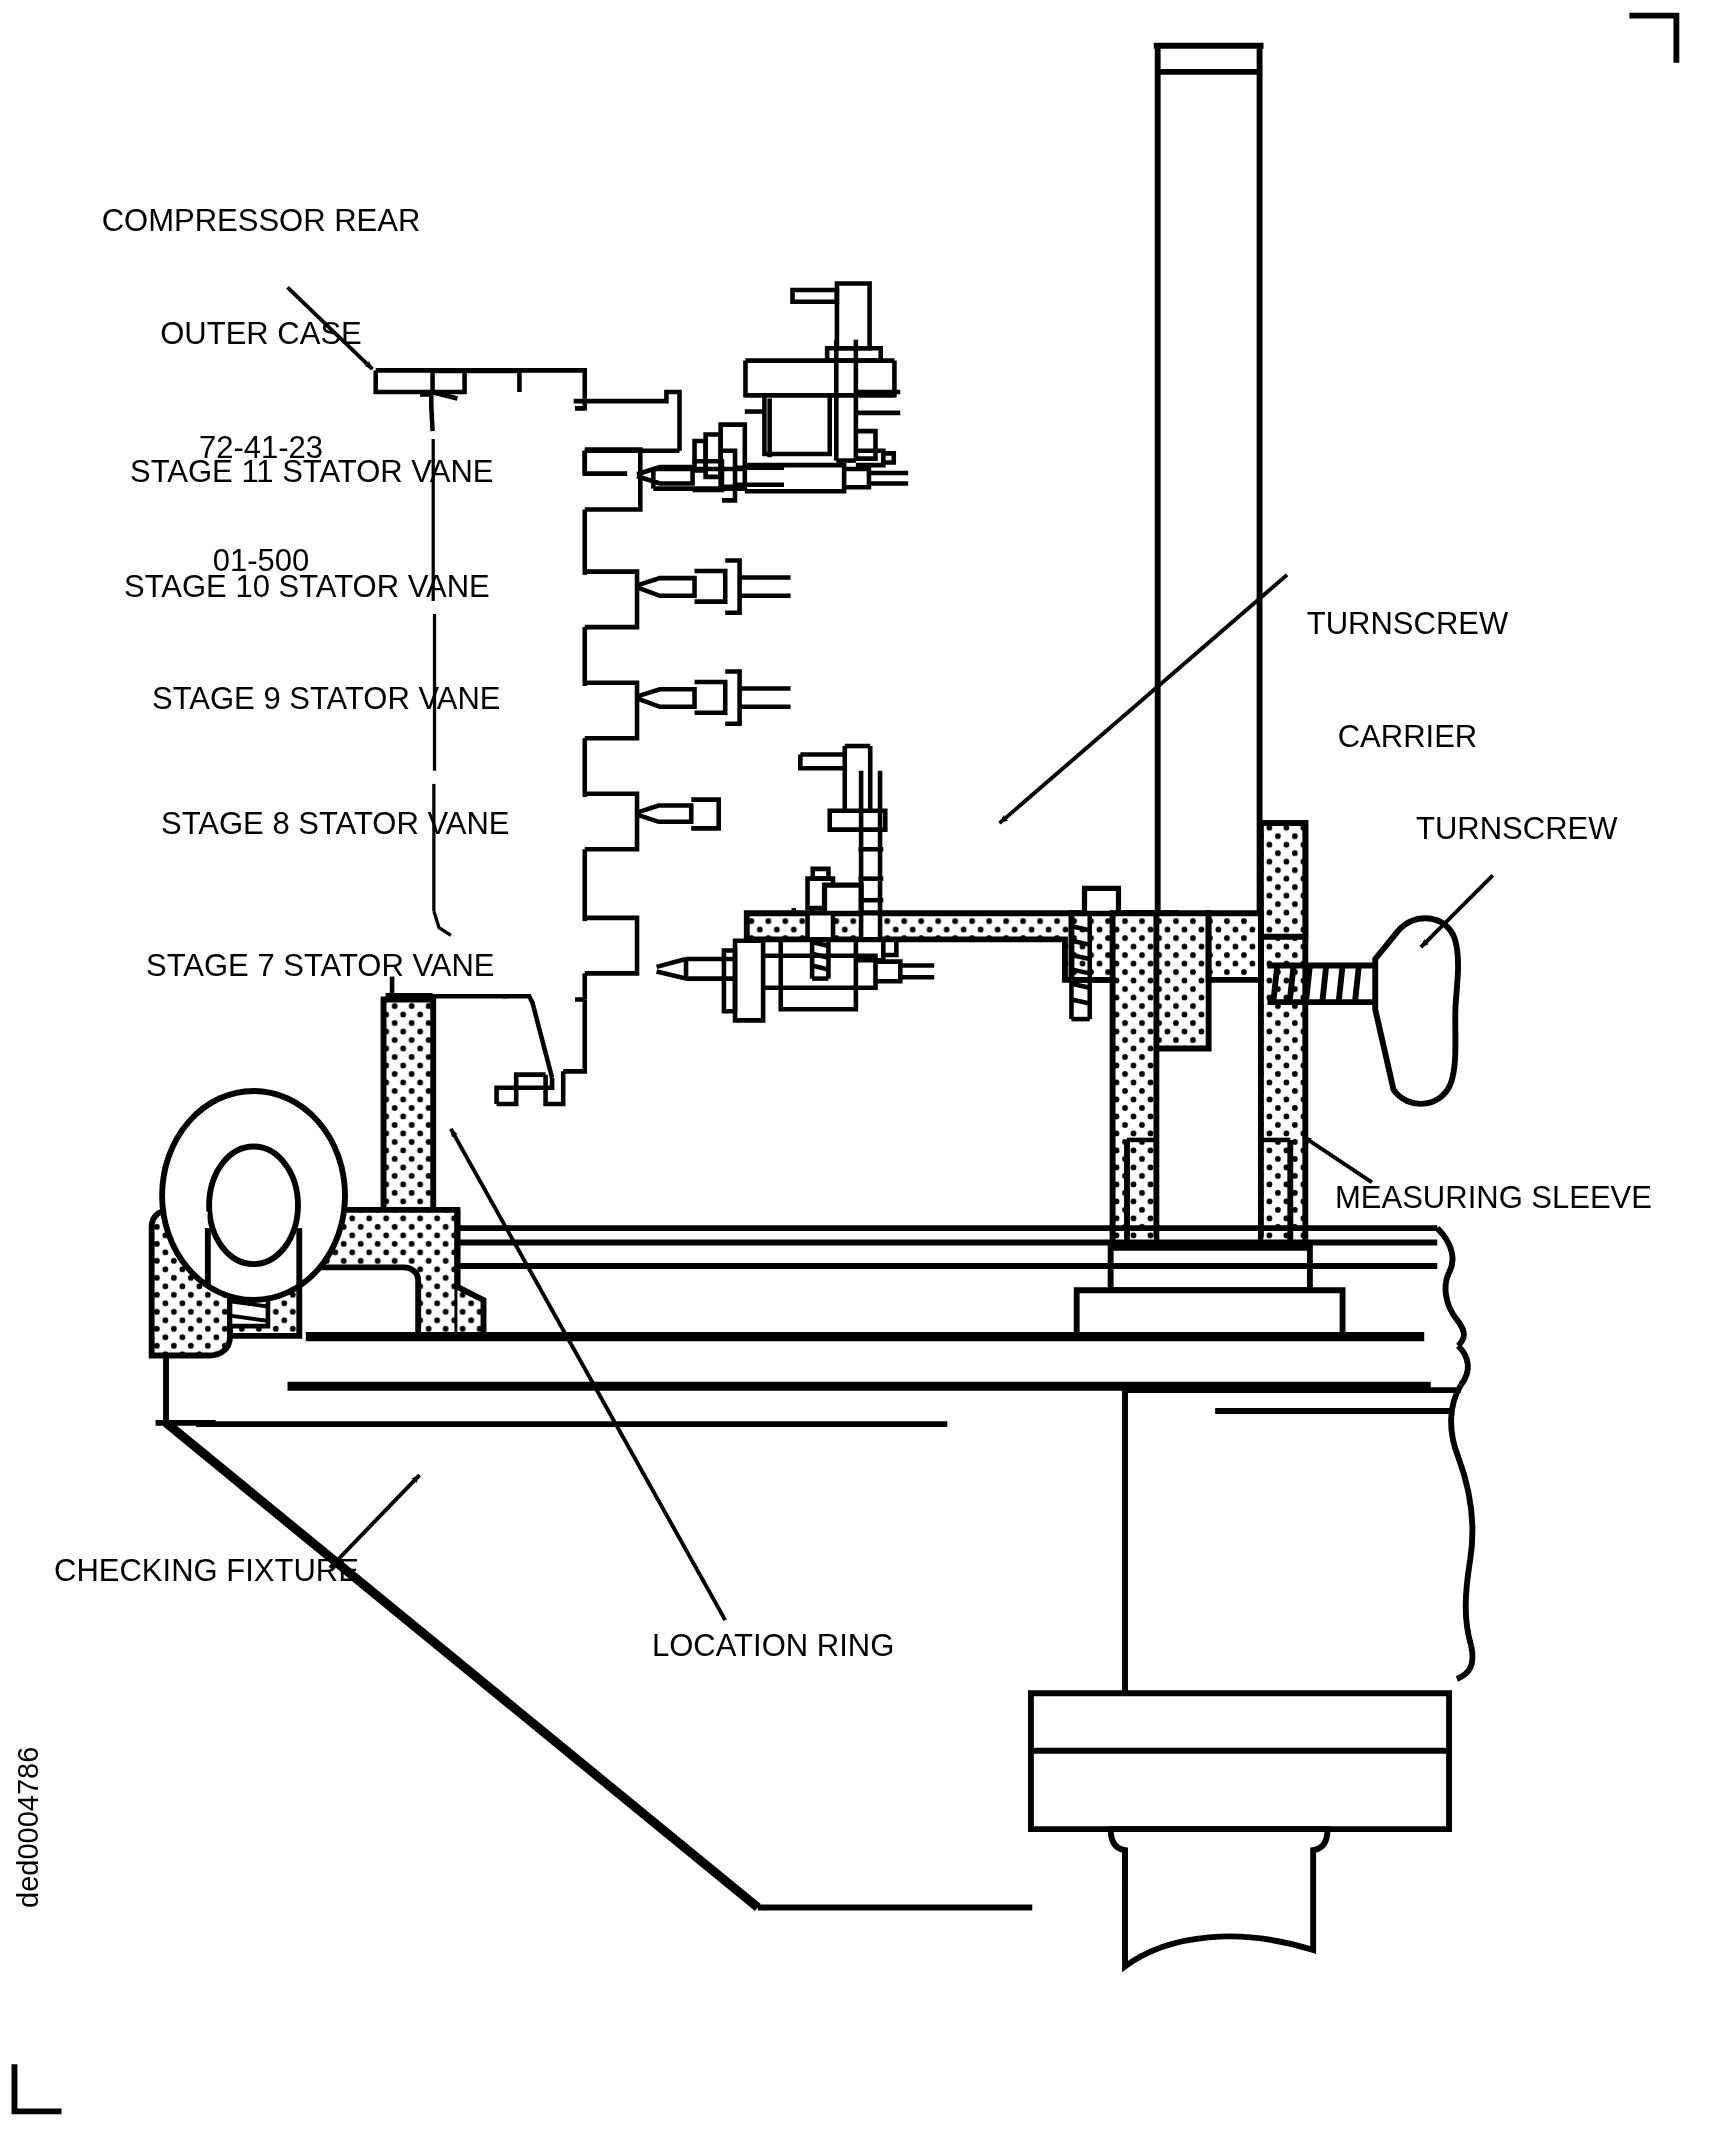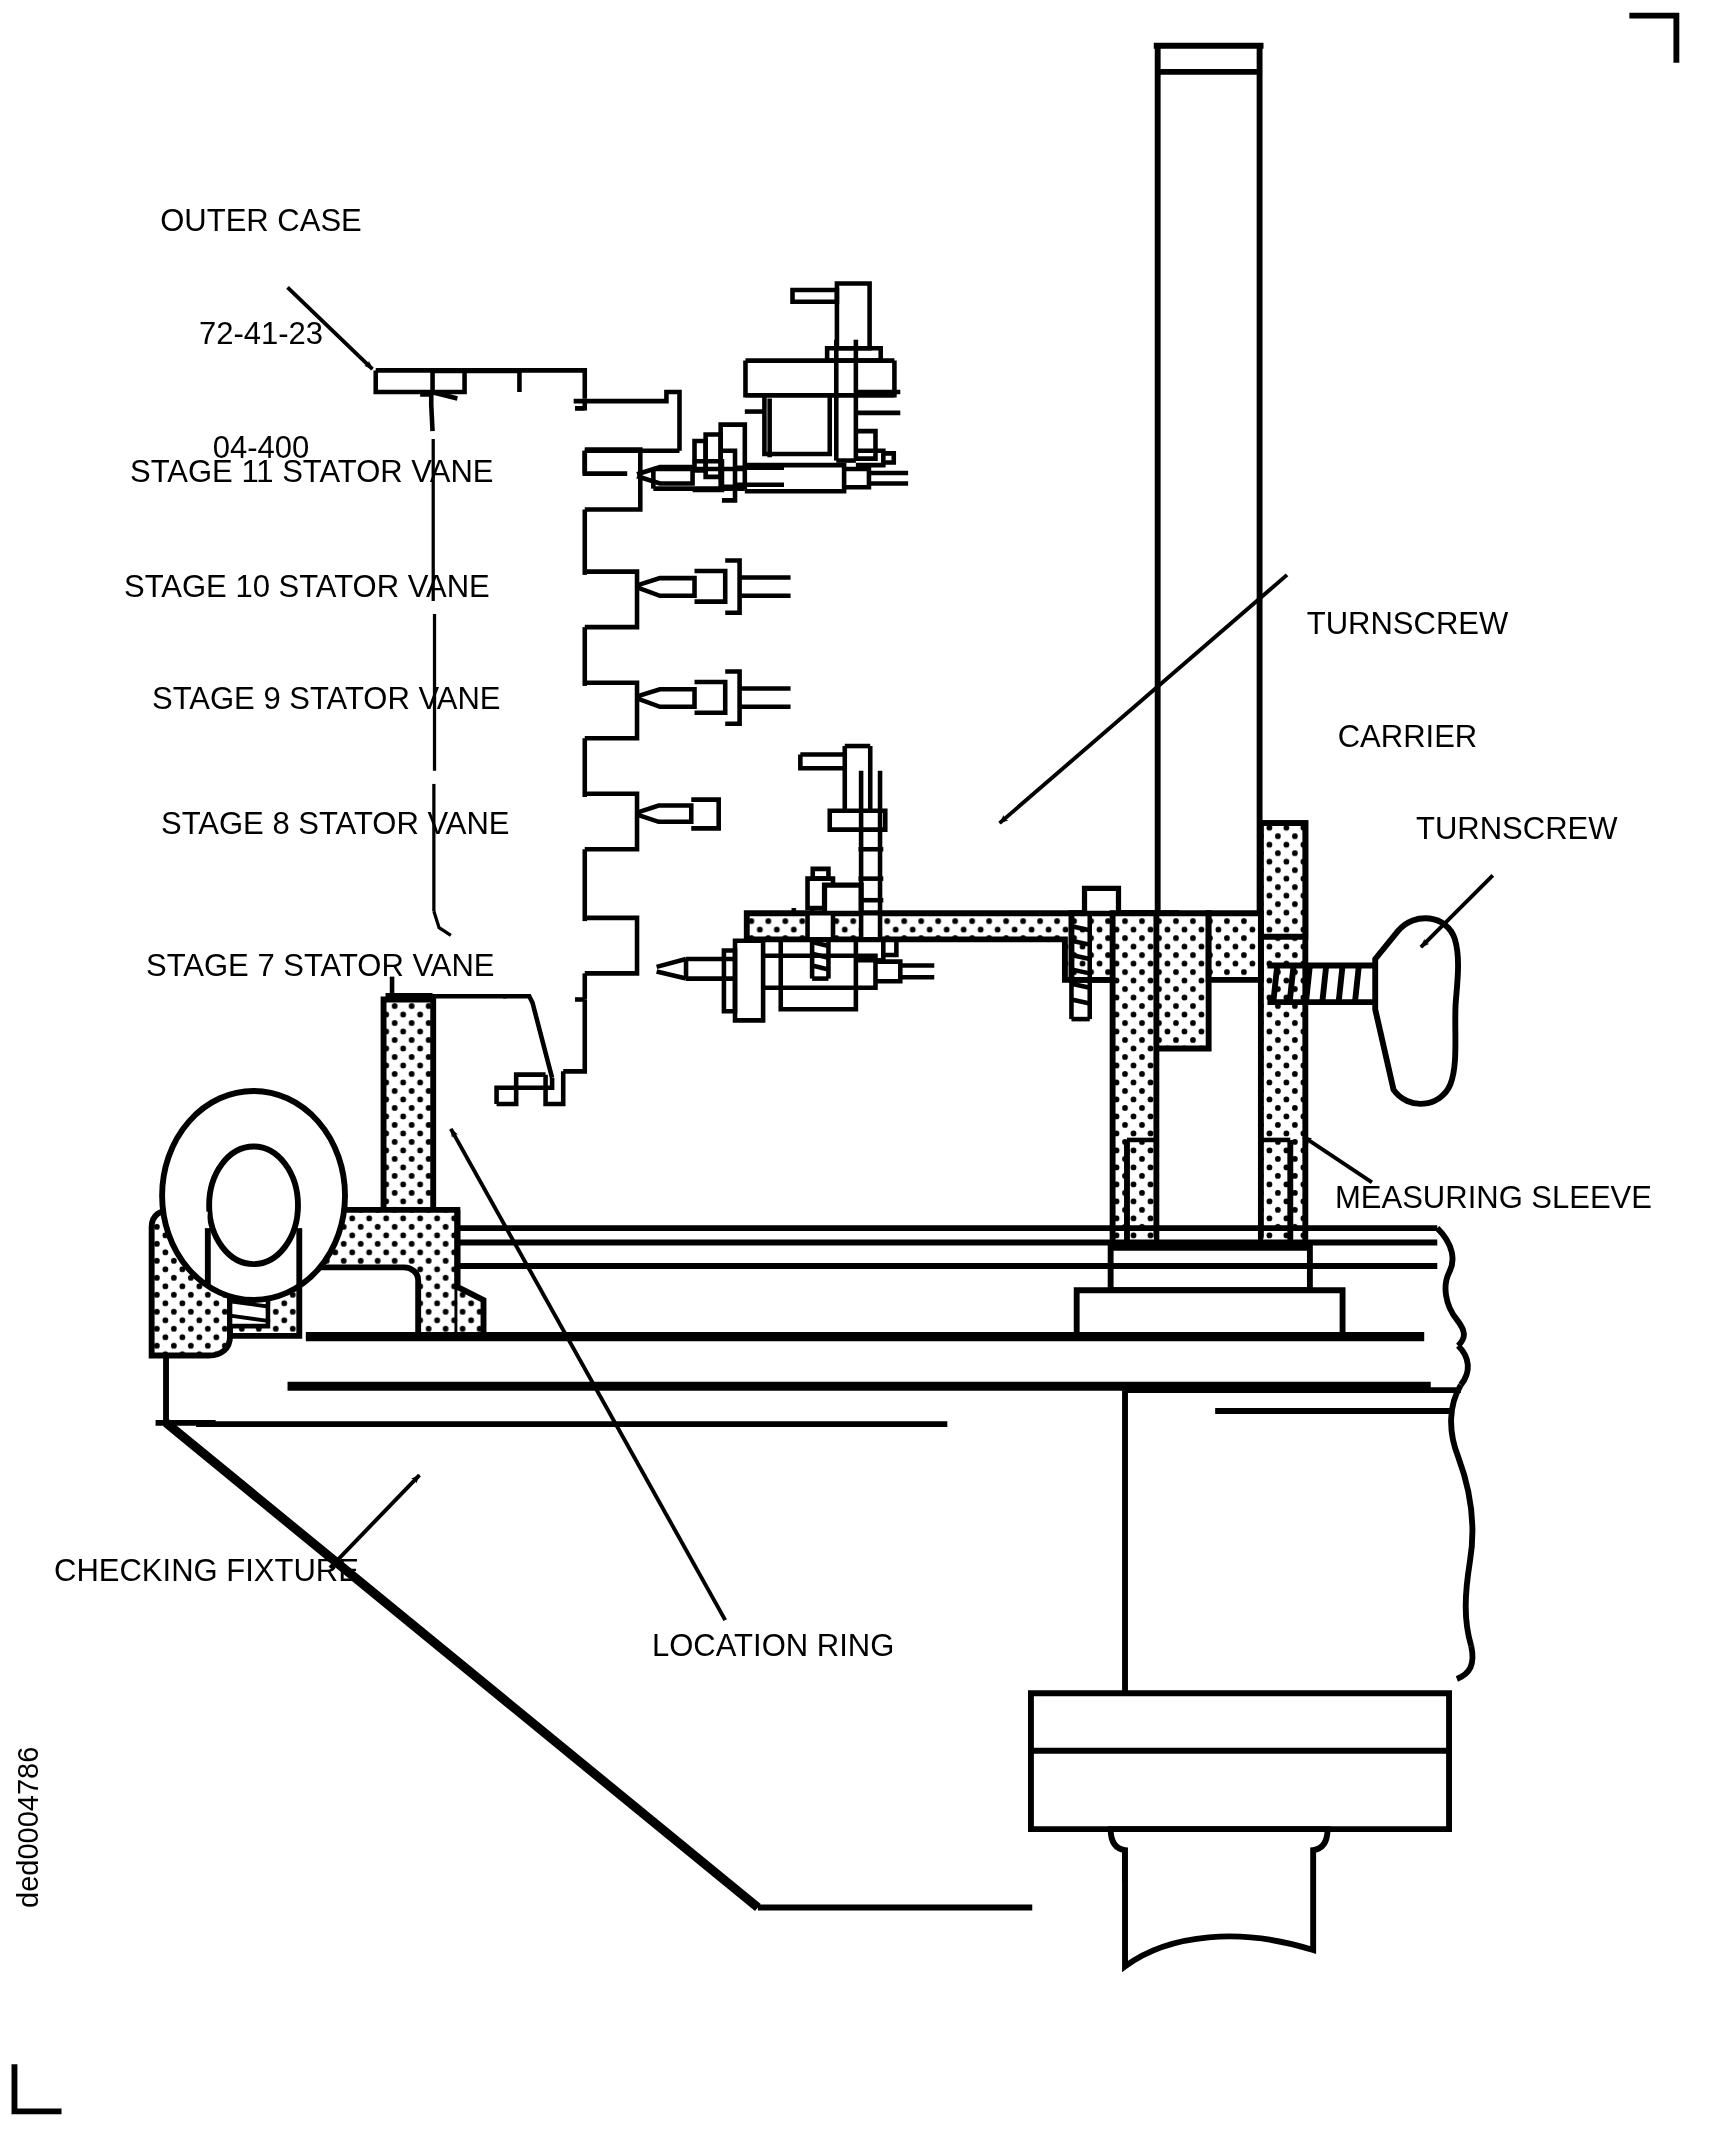--- a/index.html
+++ b/index.html
@@ -385,6 +385,7 @@
   </svg>
 
   <div class="lbl lbl-48 center" style="left:65px; top:126px; width:392px;">
+    <div>COMPRESSOR REAR</div>
     <div>OUTER CASE</div>
     <div>72-41-23</div>
     <div>04-400</div>

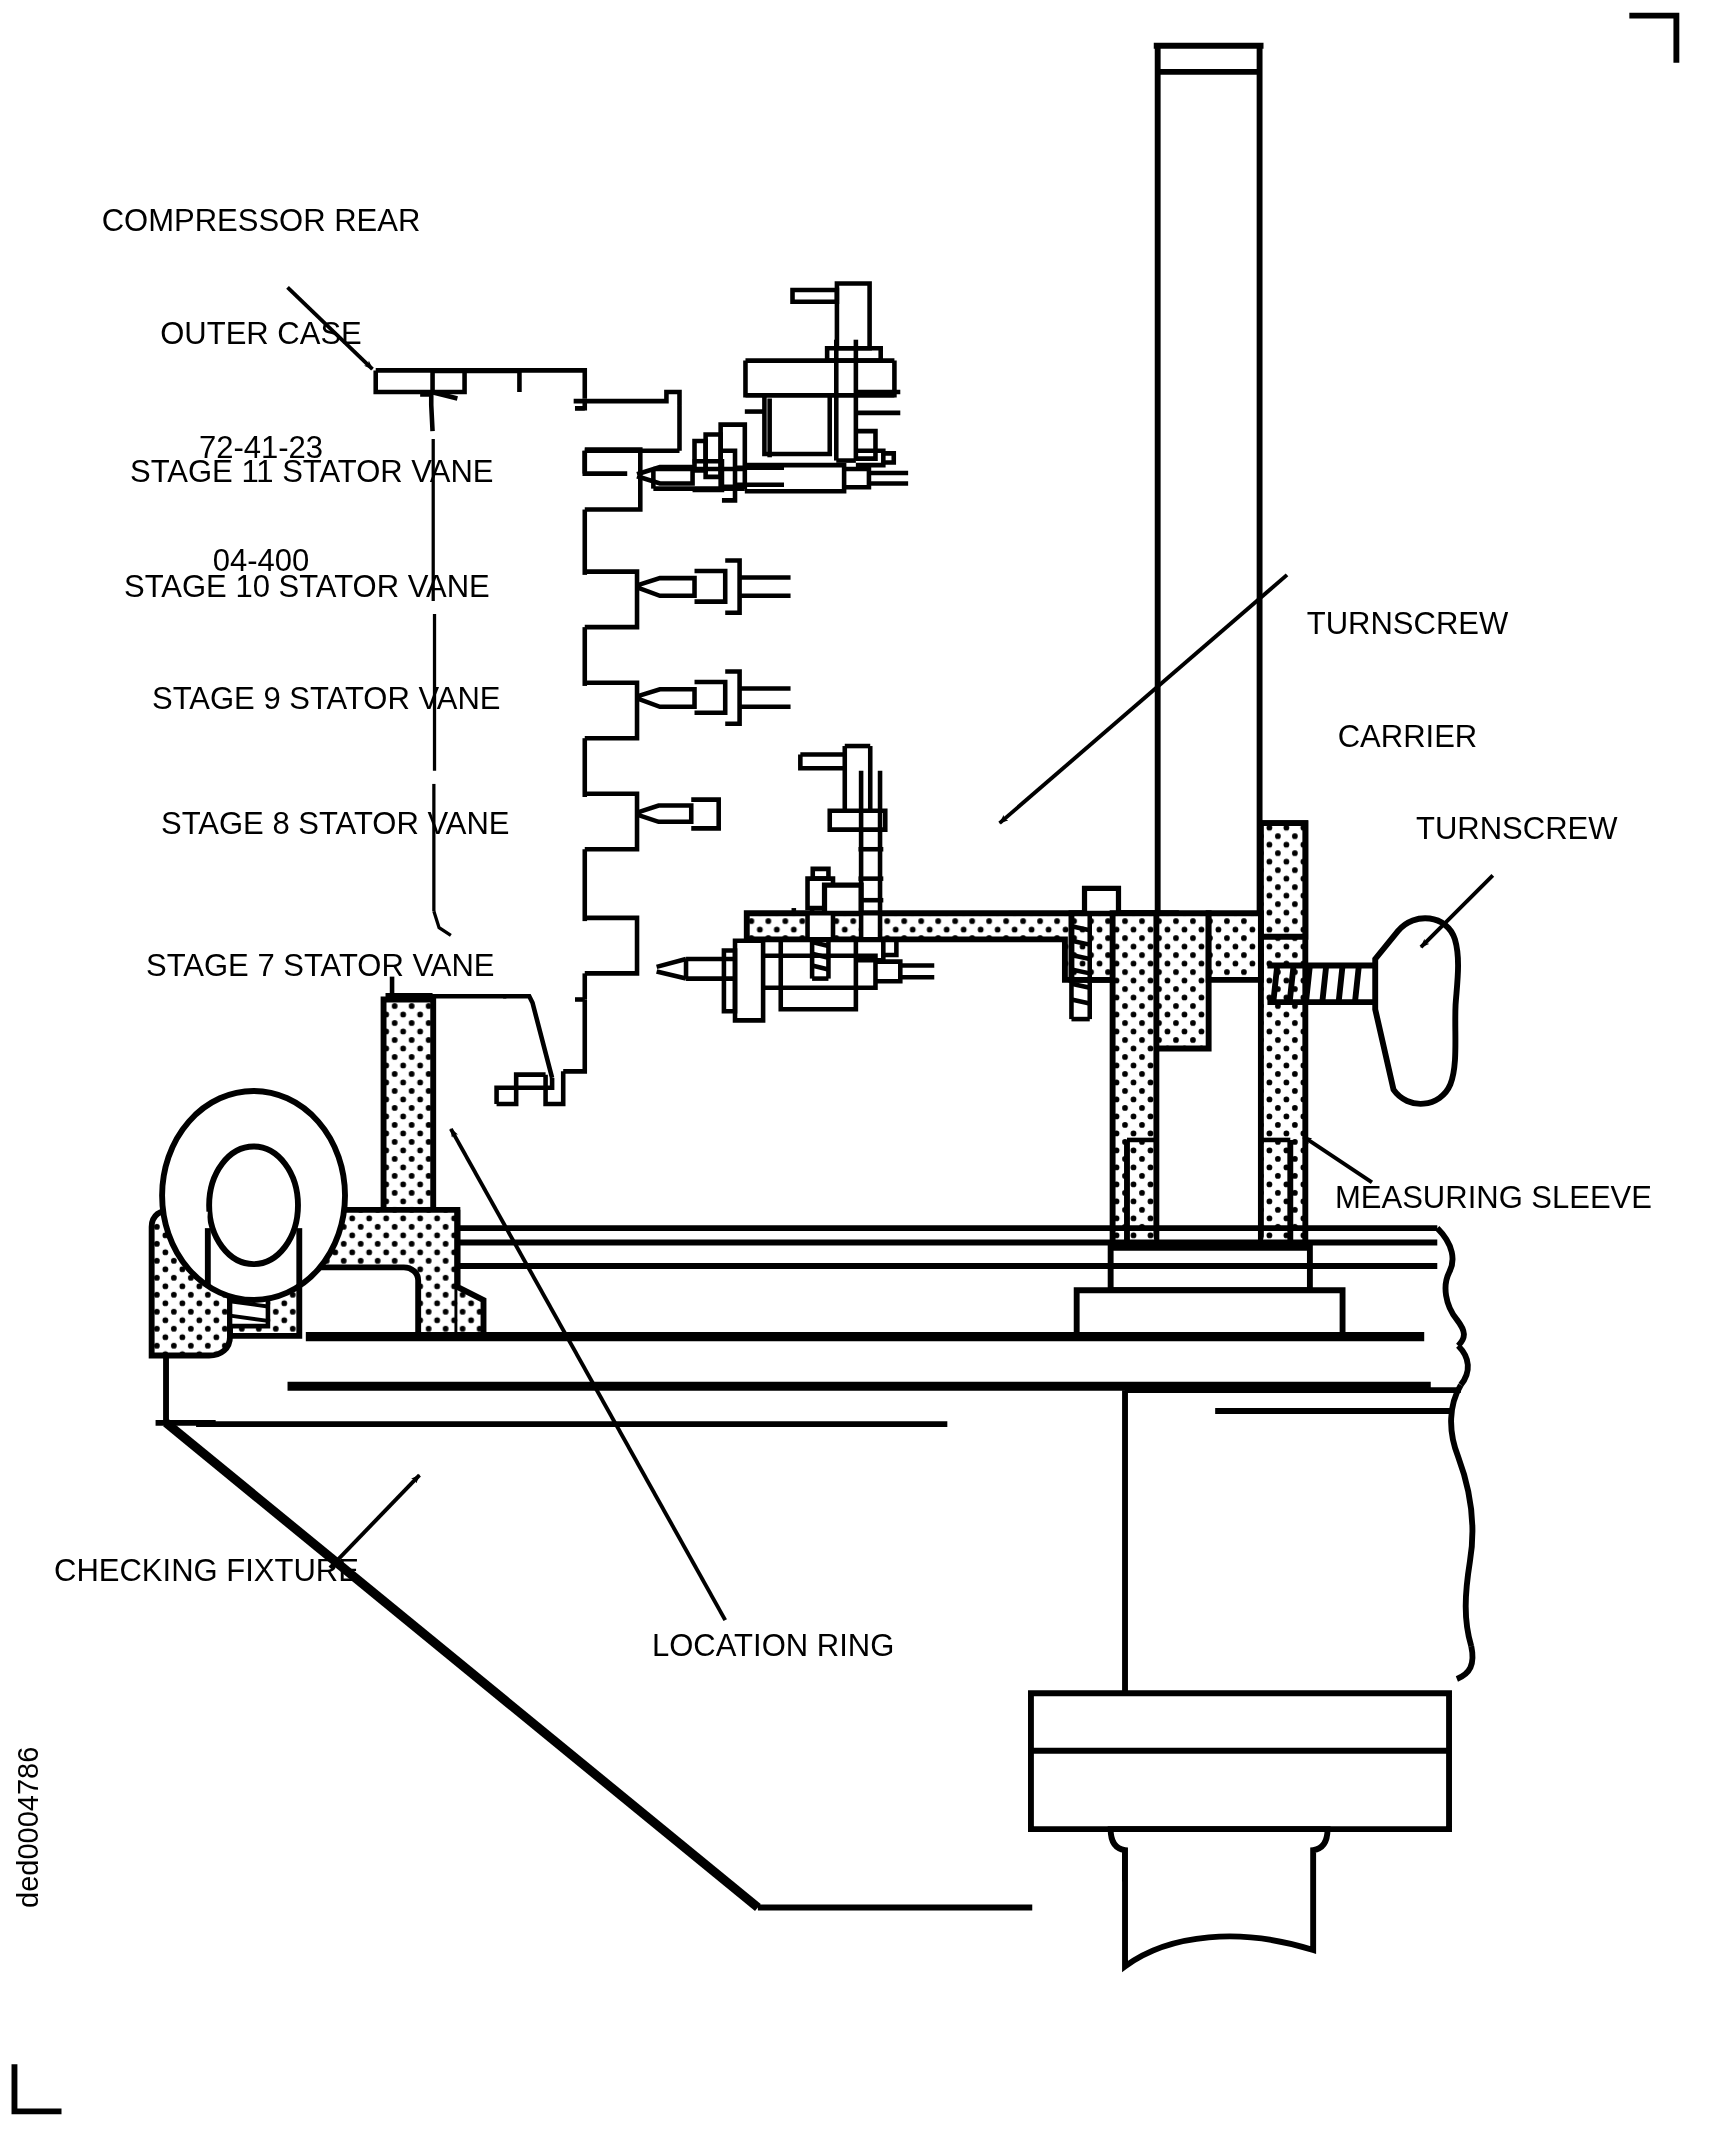--- a/index.html
+++ b/index.html
@@ -388,7 +388,7 @@
     <div>COMPRESSOR REAR</div>
     <div>OUTER CASE</div>
     <div>72-41-23</div>
-    <div>04-400</div>
+    <div>01-500</div>
   </div>
 
   <div class="lbl lbl-48" style="left:130px; top:453px;">STAGE 11 STATOR VANE</div>

